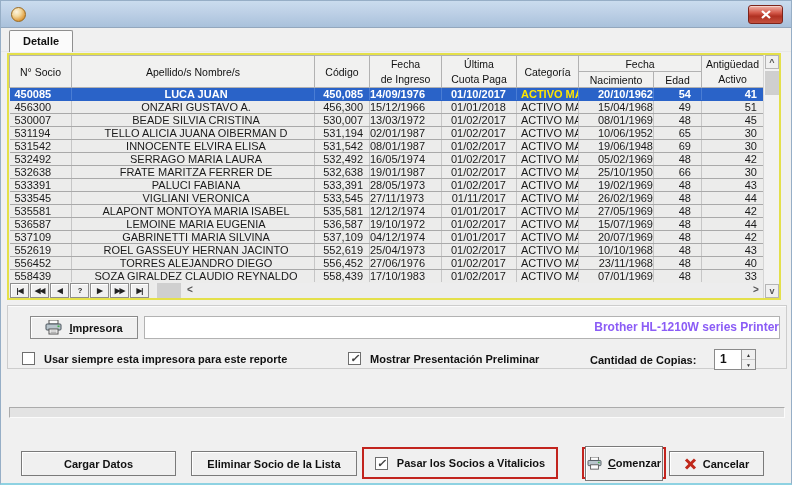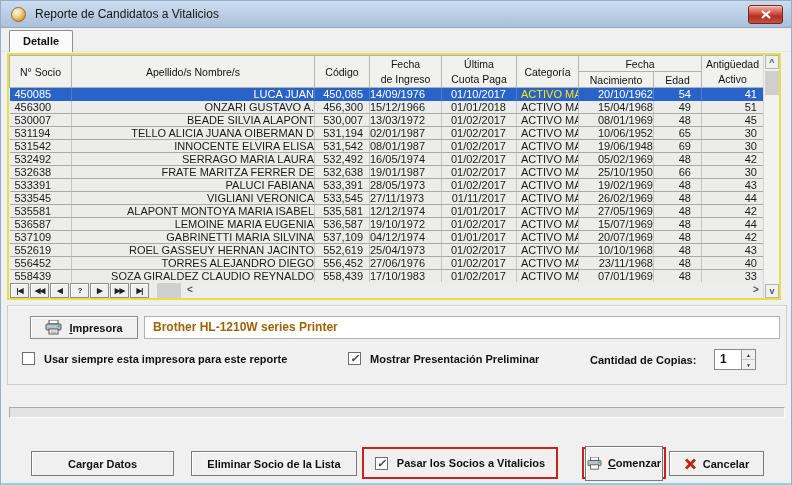--- a/index.html
+++ b/index.html
@@ -116,7 +116,6 @@
 
   <div class="titlebar">
     <span class="app-icon"></span>
-    <span class="title-text">Reporte de Candidatos a Vitalicios</span>
     <div class="close-btn">
       <svg width="10" height="9" viewBox="0 0 10 9">
         <line x1="1" y1="1" x2="9" y2="8" stroke="#ffffff" stroke-width="2.2"></line>

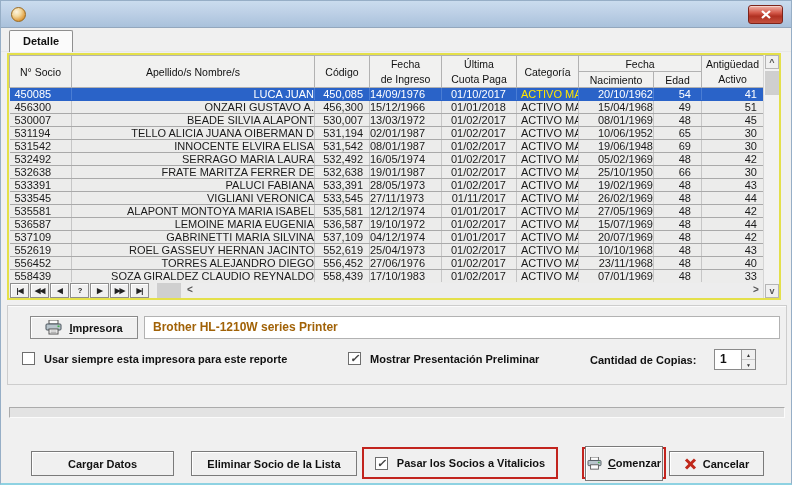--- a/index.html
+++ b/index.html
@@ -47,7 +47,7 @@
   .grid td:nth-child(7){text-align:right;padding-right:0;}
   .grid td:nth-child(8){text-align:right;padding-right:10px;}
   .grid td:nth-child(9){text-align:right;padding-right:6px;}
-  tr.selected td{background:var(--sel-bg);color:var(--sel-fg);border-right-color:#4a7dd4;border-bottom-color:#2a63c8;}
+  tr.selected td{background:var(--sel-bg);color:var(--sel-fg);border-right-color:#4a7dd4;border-bottom-color:#2a63c8;font-weight:bold;}
   tr.selected td:nth-child(6){color:var(--cat-sel);}
 
   

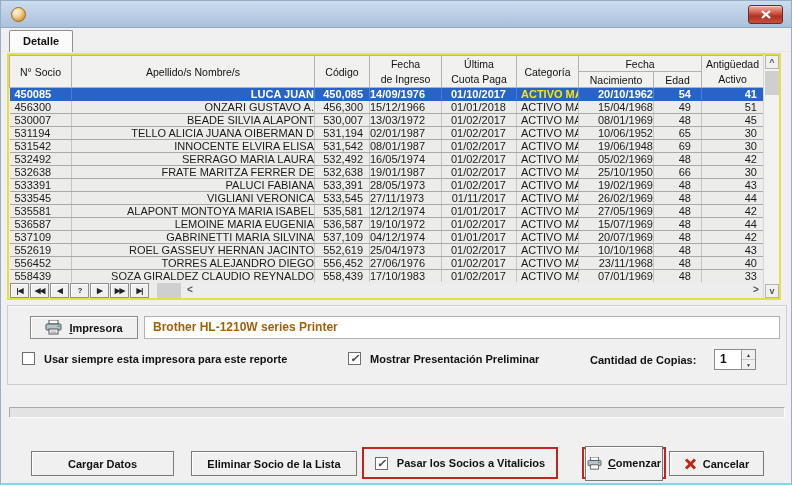--- a/index.html
+++ b/index.html
@@ -39,7 +39,7 @@
   .grid td{height:13px;line-height:12px;font-size:11px;color:#1a1a1a;background:#ececeb;
     border-right:1px solid #c6c6c6;border-bottom:1px solid #a9a9a9;overflow:hidden;white-space:nowrap;padding:0;}
   .grid td:nth-child(1){text-align:left;padding-left:5px;}
-  .grid td:nth-child(2){text-align:right;padding-left:6px;}
+  .grid td:nth-child(2){text-align:center;padding-left:6px;}
   .grid td:nth-child(3){text-align:right;padding-right:6px;}
   .grid td:nth-child(4){text-align:right;padding-right:24px;}
   .grid td:nth-child(5){text-align:right;padding-right:10px;}

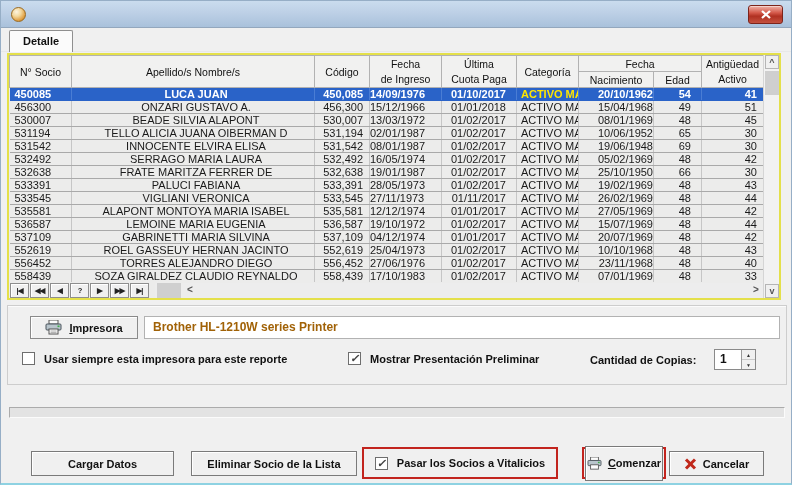--- a/index.html
+++ b/index.html
@@ -190,7 +190,7 @@
           </tr>
           <tr>
             <td>530007</td>
-            <td>BEADE SILVIA ALAPONT</td>
+            <td>BEADE SILVIA CRISTINA</td>
             <td>530,007</td>
             <td>13/03/1972</td>
             <td>01/02/2017</td>

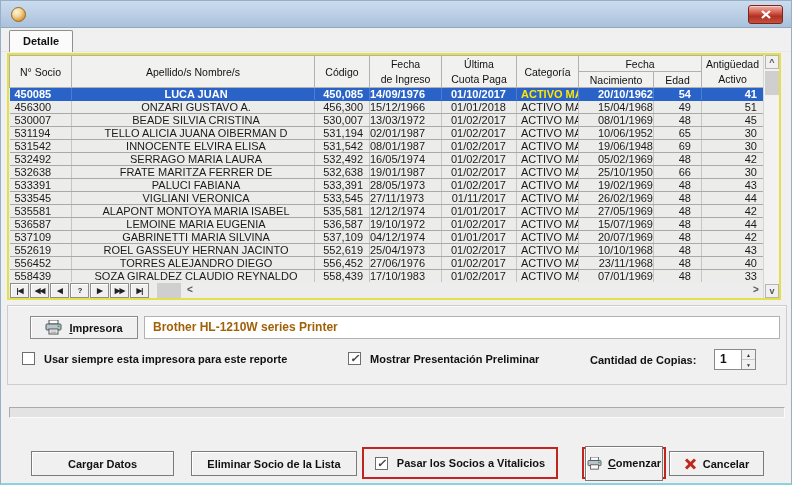--- a/index.html
+++ b/index.html
@@ -68,7 +68,7 @@
   .harrow.left{left:28px;} .harrow.right{right:0;}
 
   
-  .printer-panel{position:absolute;left:6px;top:304px;width:780px;height:80px;
+  .printer-panel{position:absolute;left:6px;top:304px;width:780px;height:64px;
     border:1px solid #cdcdcd;background:#f0f0f0;box-shadow:inset 0 1px #fbfbfb;padding-left:48px;}
   .impresora-btn{position:absolute;left:22px;top:10px;width:108px;height:23px;background:#f0f0f0;
     border:1px solid #8a8a8a;box-shadow:inset 1px 1px #fff;display:flex;align-items:center;justify-content:center;

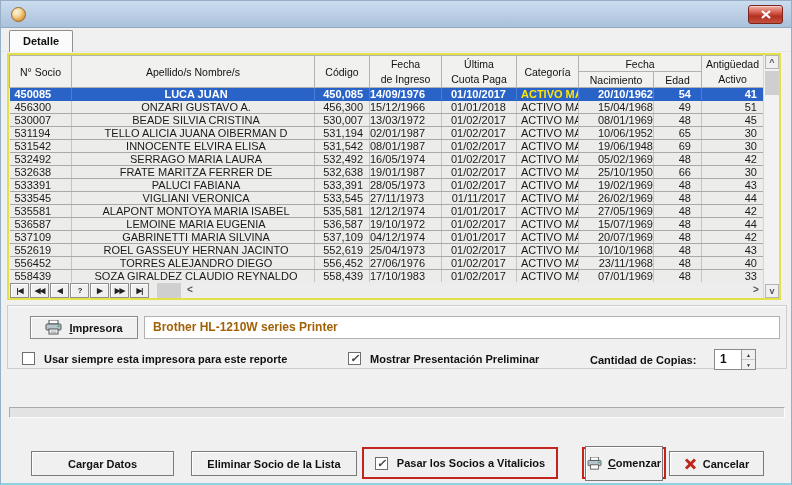--- a/index.html
+++ b/index.html
@@ -74,7 +74,7 @@
     border:1px solid #8a8a8a;box-shadow:inset 1px 1px #fff;display:flex;align-items:center;justify-content:center;
     gap:7px;font-size:11px;font-weight:bold;color:#111;}
   .printer-field{position:absolute;left:136px;top:10px;width:636px;height:23px;background:#fff;
-    border:1px solid #b2b2b2;font-size:12px;font-weight:bold;color:#a16207;line-height:21px;padding-left:8px;}
+    border:1px solid #b2b2b2;font-size:12px;font-weight:bold;color:#8b5cf6;line-height:21px;padding-left:8px;text-align:right;}
 
   .chk{display:flex;align-items:center;gap:9px;position:absolute;cursor:default;}
   .chk .box{width:13px;height:13px;background:#fff;border:1px solid #6e6e6e;

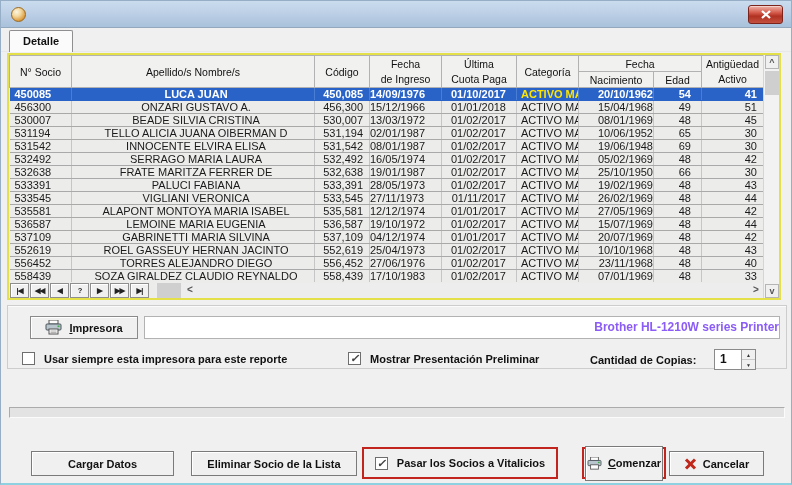--- a/index.html
+++ b/index.html
@@ -100,7 +100,7 @@
   .btn{position:absolute;top:450px;height:25px;background:#f0f0f0;border:1px solid #7a7a7a;
     box-shadow:inset 1px 1px #fff;font-size:11px;font-weight:bold;color:#111;
     display:flex;align-items:center;justify-content:center;gap:6px;}
-  .btn-load{left:30px;width:143px;text-align:center;}
+  .btn-load{left:20px;width:155px;text-align:center;}
   .btn-remove{left:190px;width:166px;}
   .redbox{position:absolute;top:446px;border:2px solid var(--hibox);display:flex;align-items:center;justify-content:center;}
   .redbox-chk{left:361px;width:196px;height:32px;background:#f0f0f0;}

